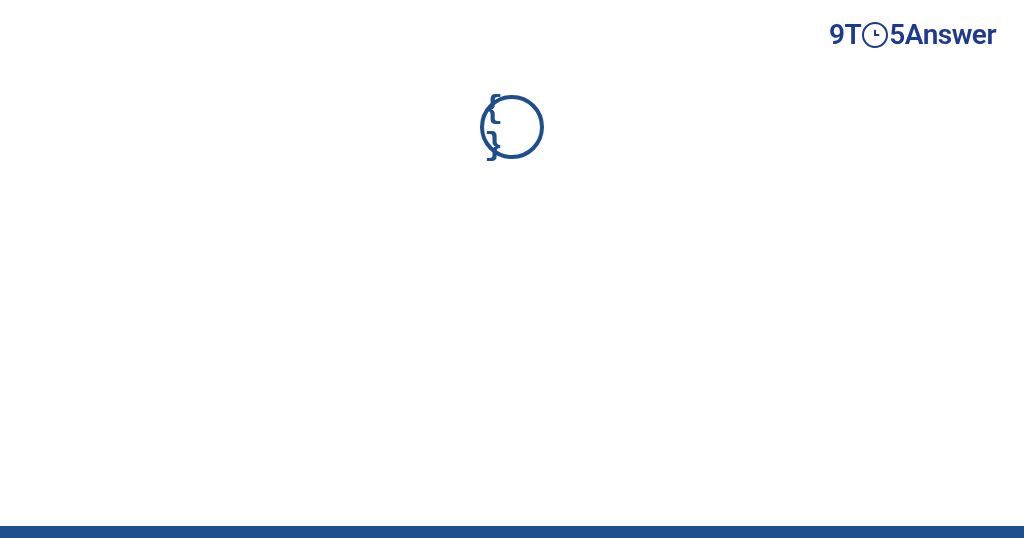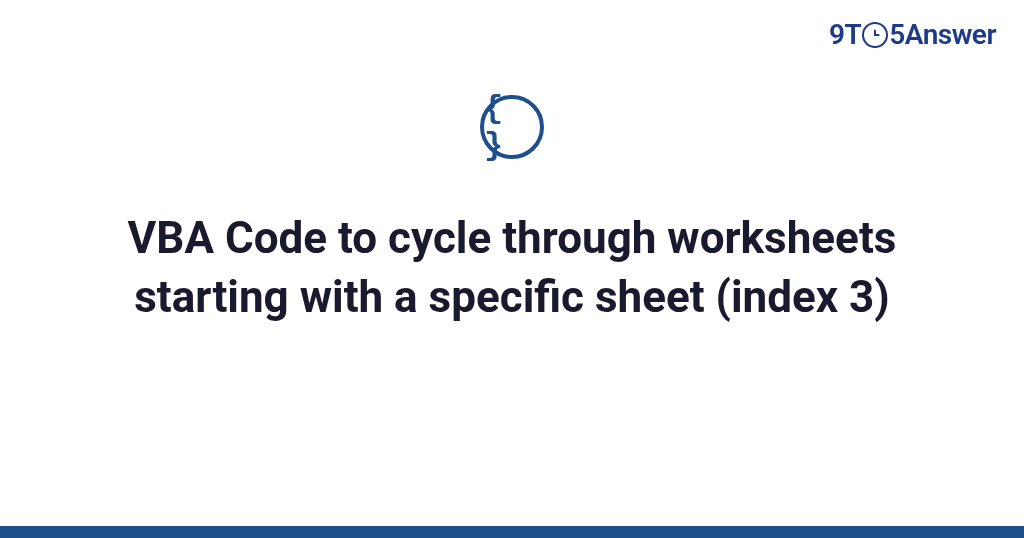--- a/index.html
+++ b/index.html
@@ -120,7 +120,6 @@
   <div class="category-icon">
     <span class="braces">{ }</span>
   </div>
-  <h1 class="title">VBA Code to cycle through worksheets starting with a specific sheet (index 3)</h1>
 </div>
 
 <div class="bottom-bar"></div>

